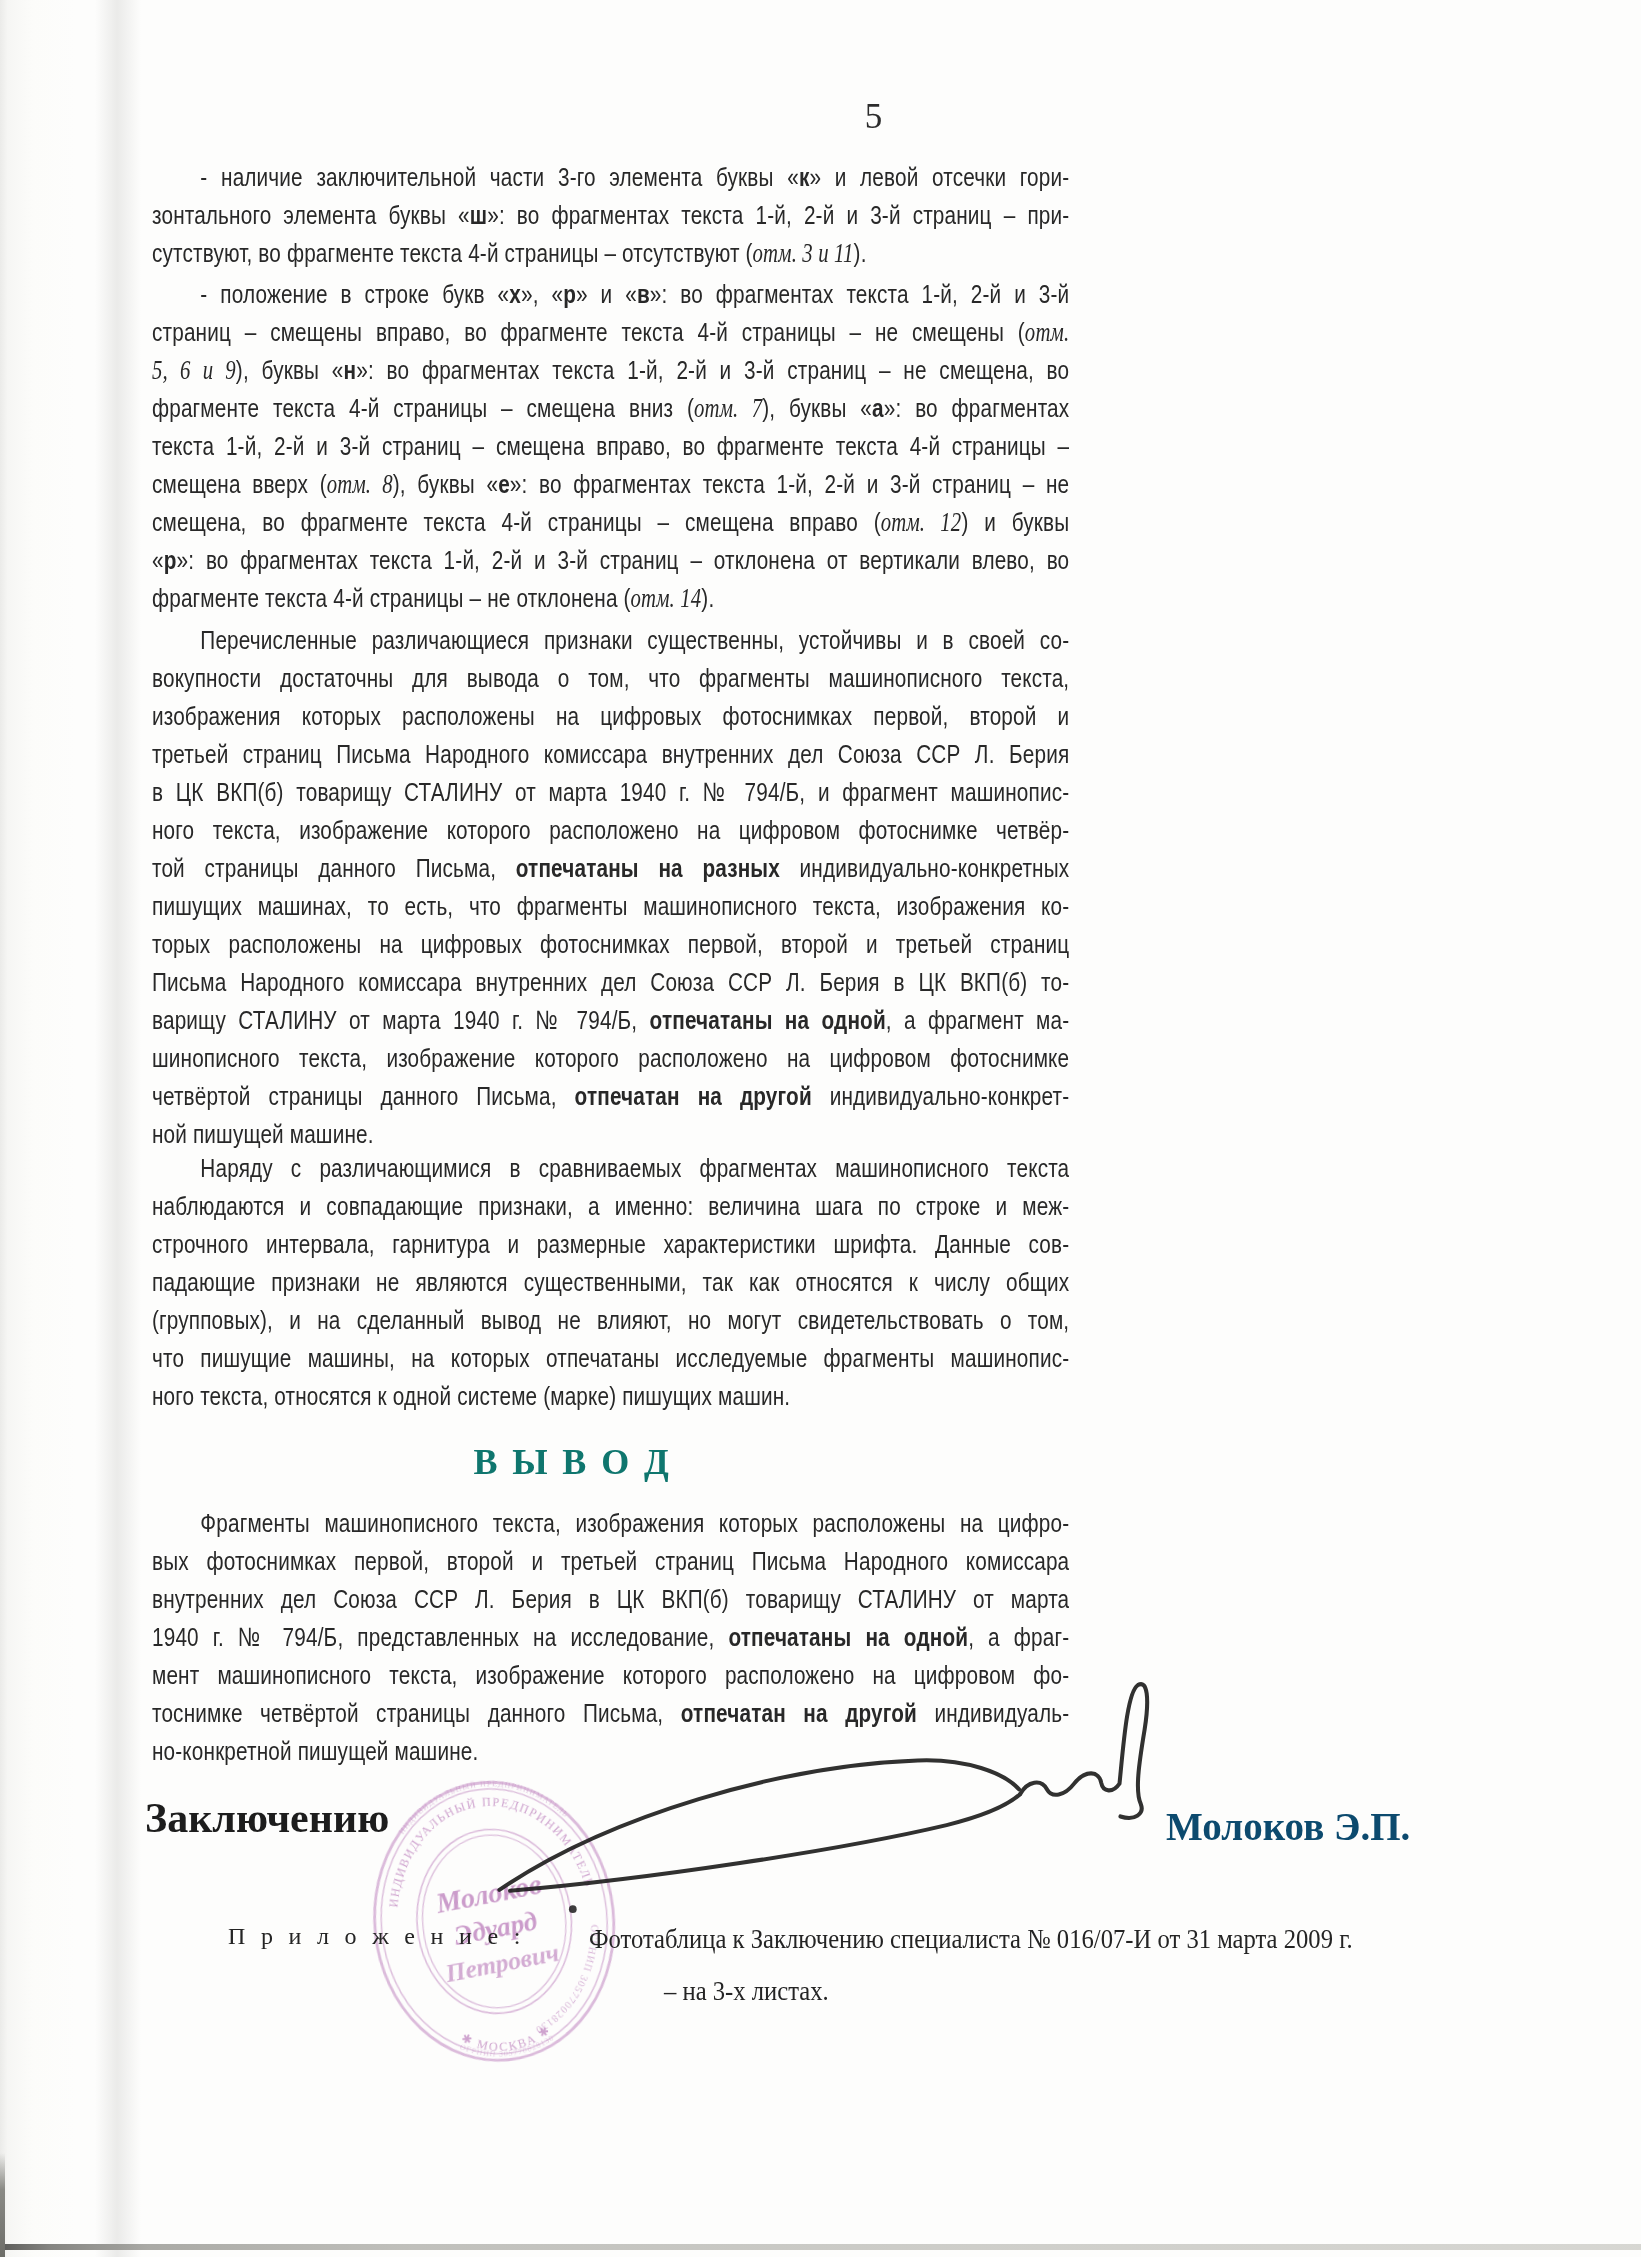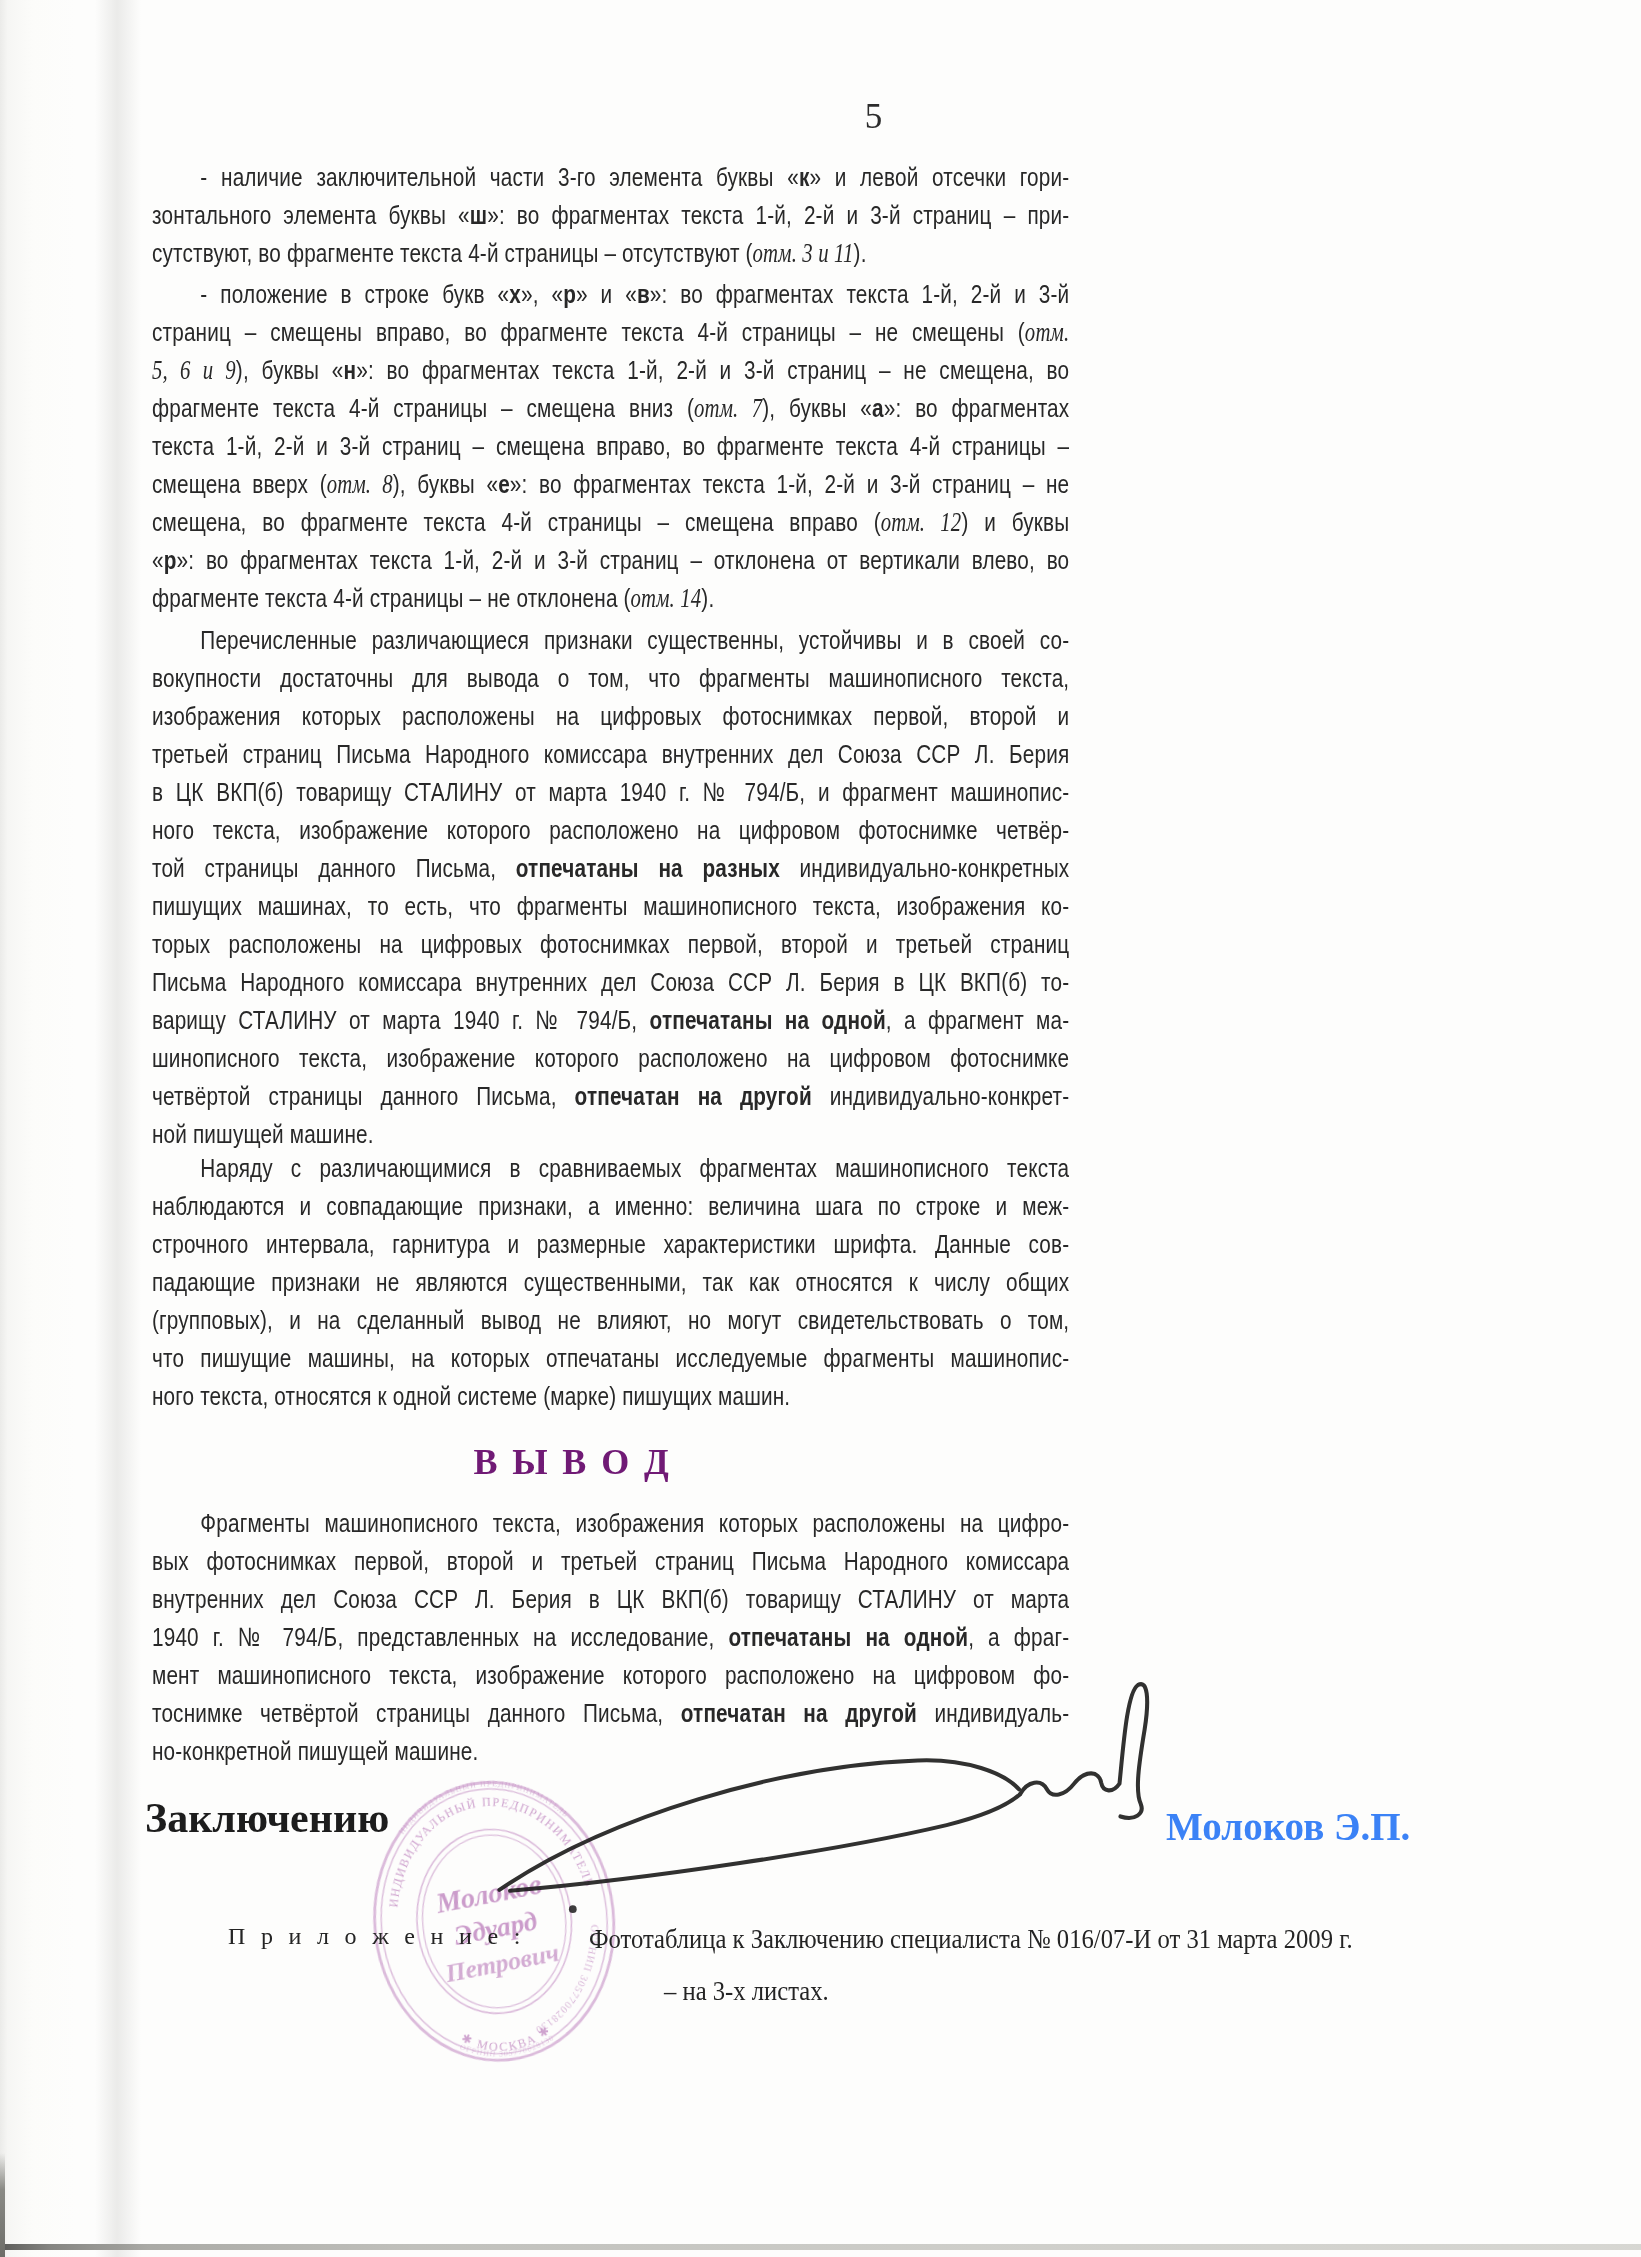--- a/index.html
+++ b/index.html
@@ -25,7 +25,7 @@
   .r-b{font-weight:bold;}
   .r-i{font-family:"Liberation Serif",serif;font-style:italic;}
   .heading{position:absolute;left:114px;top:1441px;width:917px;text-align:center;
-    font-family:"Liberation Serif",serif;font-weight:bold;font-size:36px;letter-spacing:2.9px;color:#701a75;}
+    font-family:"Liberation Serif",serif;font-weight:bold;font-size:36px;letter-spacing:2.9px;color:#0f766e;}
   .sig-label{position:absolute;left:145px;top:1794px;font-family:"Liberation Serif",serif;
     font-weight:bold;font-size:42px;color:#1d1d1d;}
   .sig-name{position:absolute;left:1166px;top:1804px;font-family:"Liberation Serif",serif;

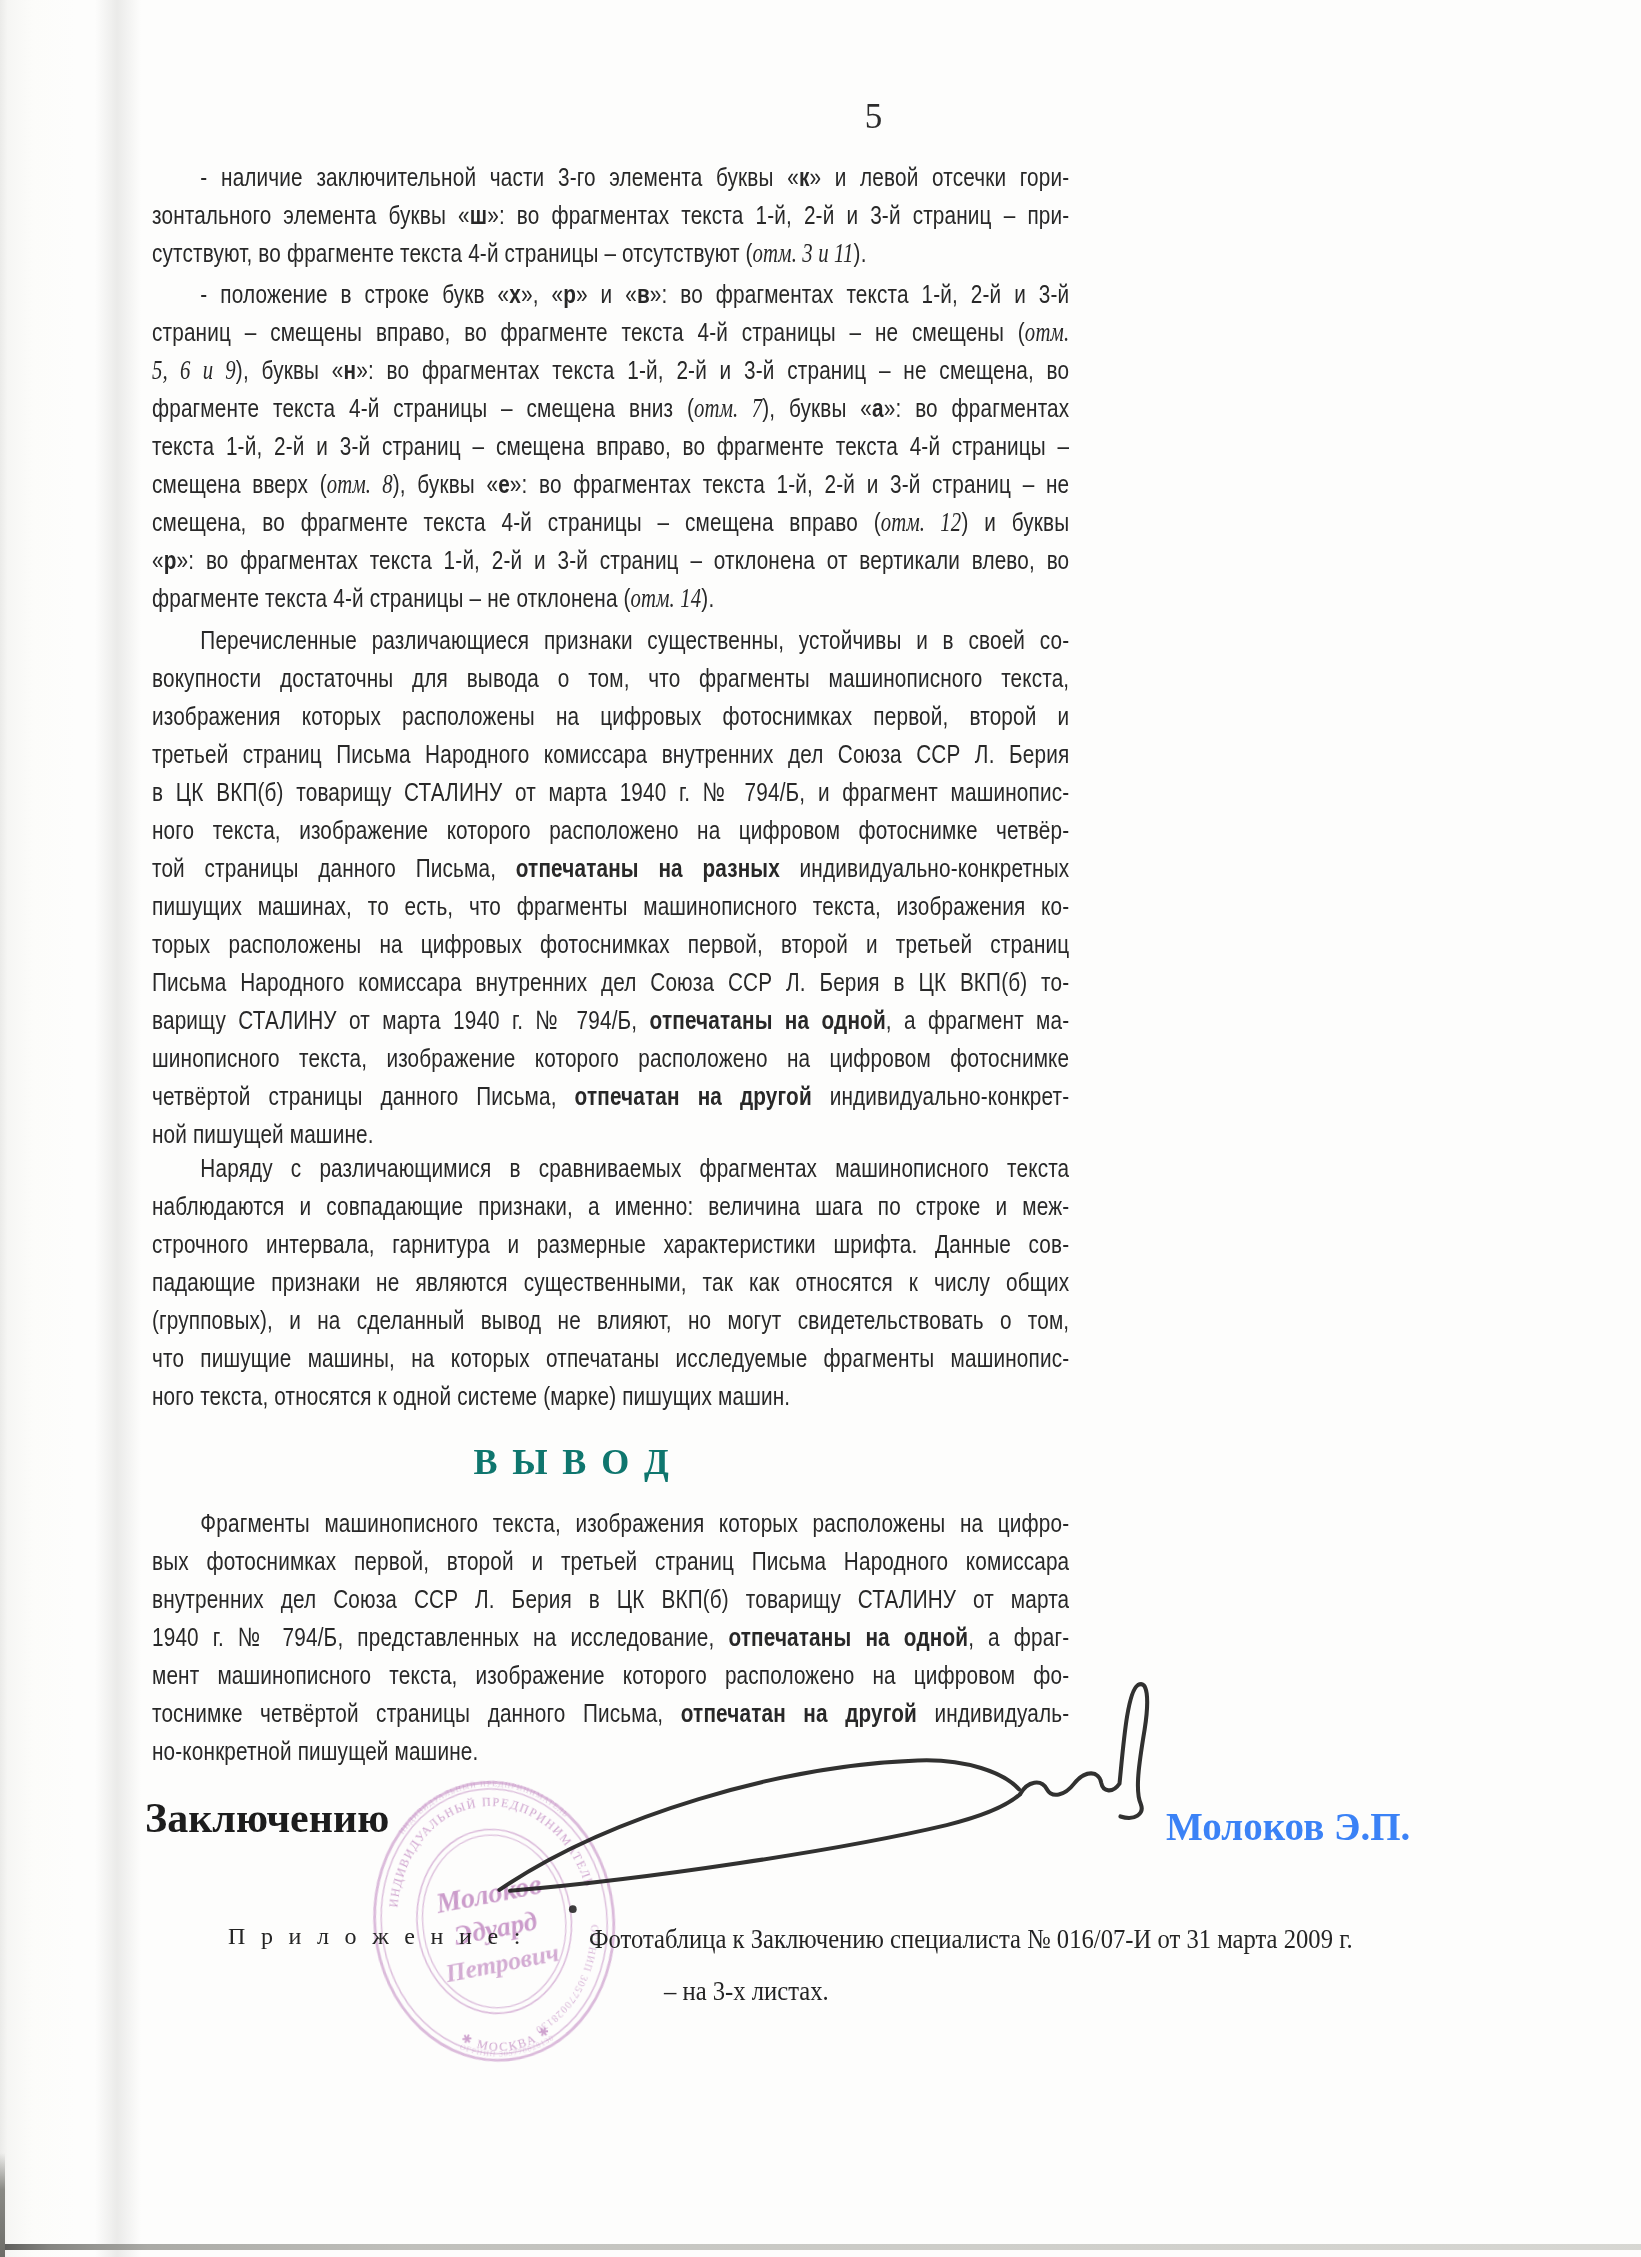--- a/index.html
+++ b/index.html
@@ -29,7 +29,7 @@
   .sig-label{position:absolute;left:145px;top:1794px;font-family:"Liberation Serif",serif;
     font-weight:bold;font-size:42px;color:#1d1d1d;}
   .sig-name{position:absolute;left:1166px;top:1804px;font-family:"Liberation Serif",serif;
-    font-weight:bold;font-size:39px;color:#3b82f6;}
+    font-weight:bold;font-size:39px;color:#0c4a6e;}
   .att-label{position:absolute;left:228px;top:1923px;font-family:"Liberation Serif",serif;
     font-size:24px;letter-spacing:4.8px;color:#242424;}
   .att-text1{position:absolute;left:589px;top:1923px;font-family:"Liberation Serif",serif;

